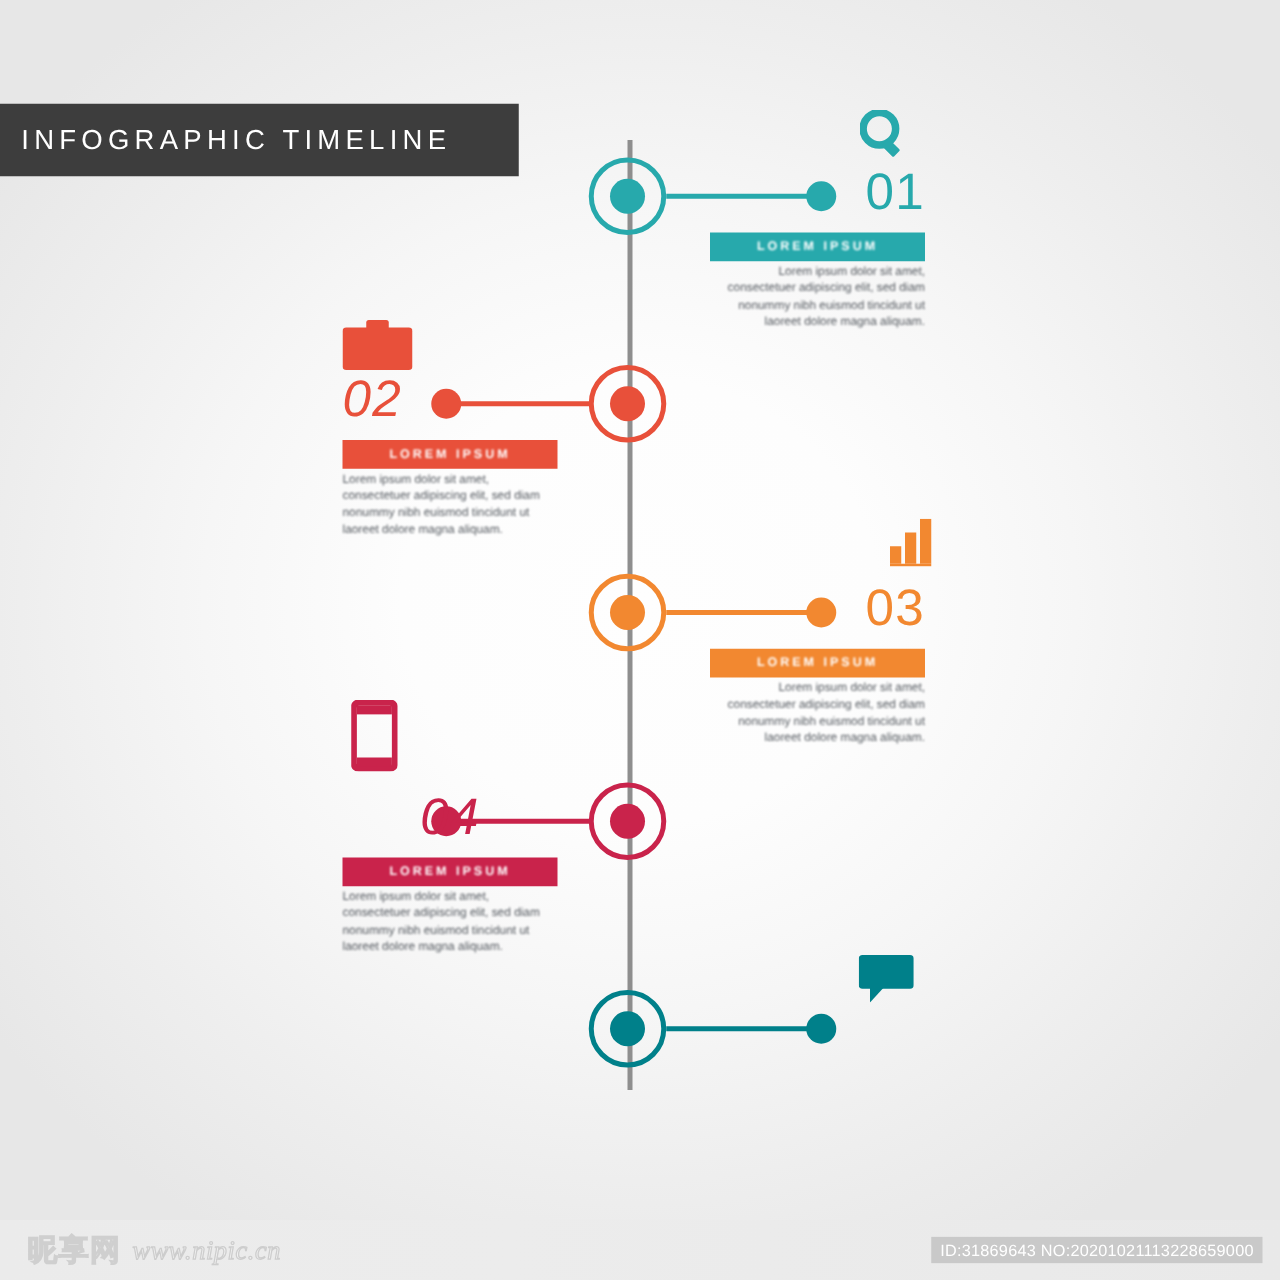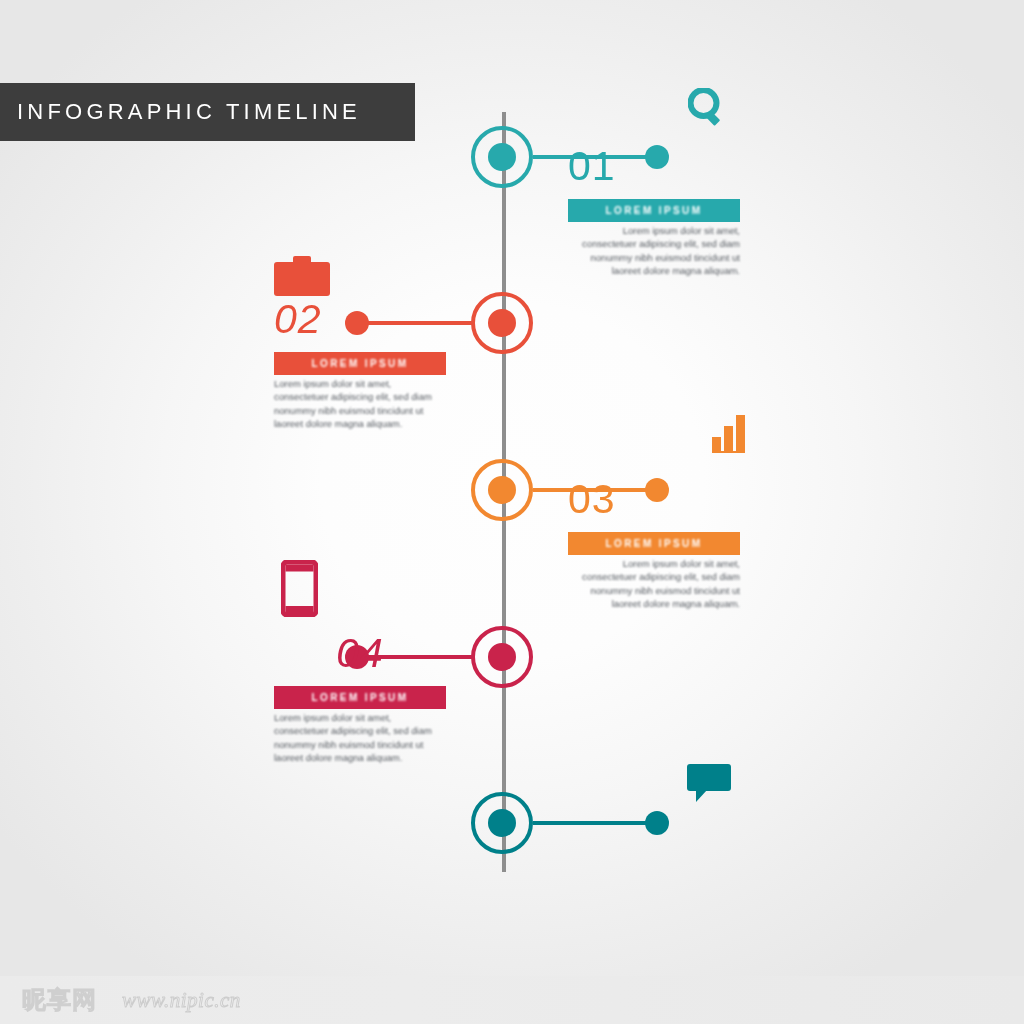--- a/index.html
+++ b/index.html
@@ -129,7 +129,7 @@
   .entry.right { text-align: right; }
   .entry.left  { text-align: left;  }
 
-  .entry.right .num { text-align: left; margin-top: 13px; }
+  .entry.right .num { text-align: right; }
   .entry.left  .num { text-align: left; font-style: italic;  }
 
   

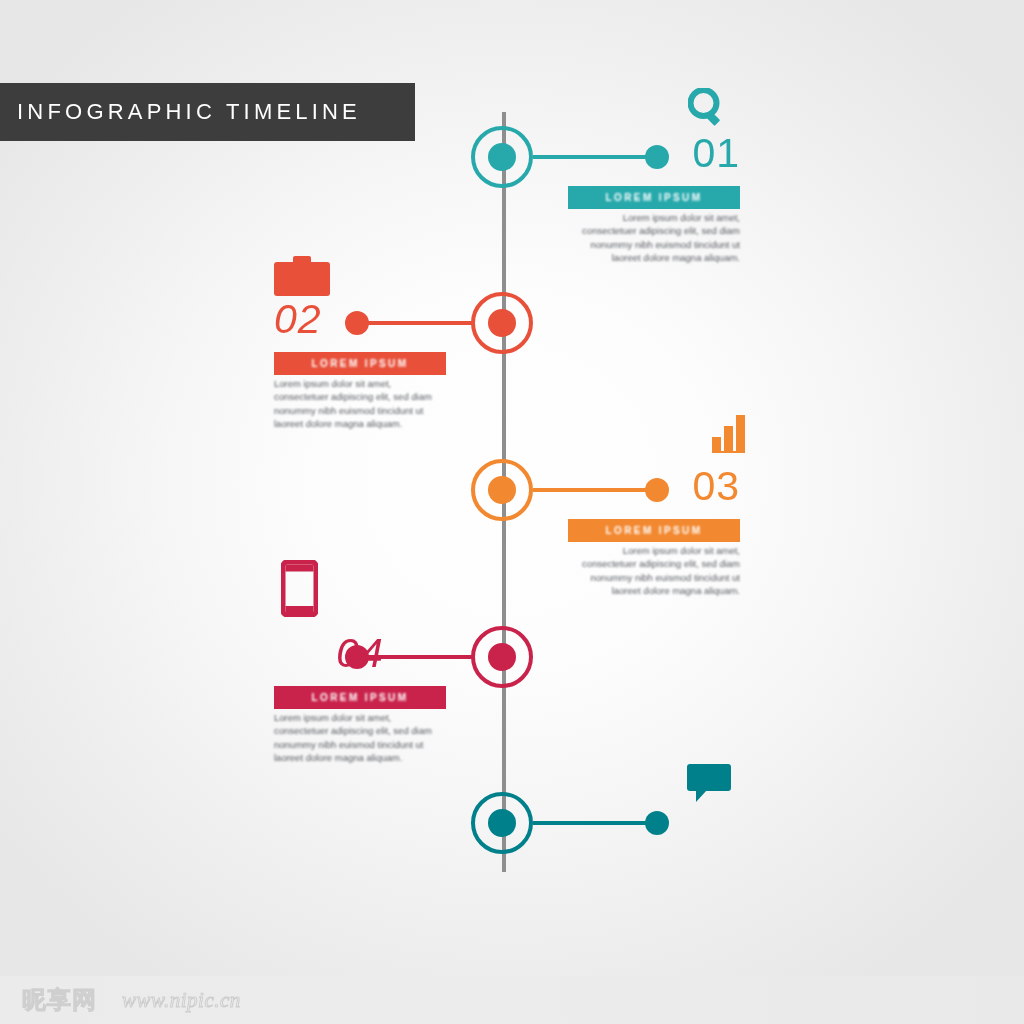--- a/index.html
+++ b/index.html
@@ -152,7 +152,7 @@
   .wm-logo {
     display: flex;
     margin-left: 22px;
-    gap: 25px;
+    gap: 9px;
   }
   .wm-cn {
     font-family: "DejaVu Sans", sans-serif;

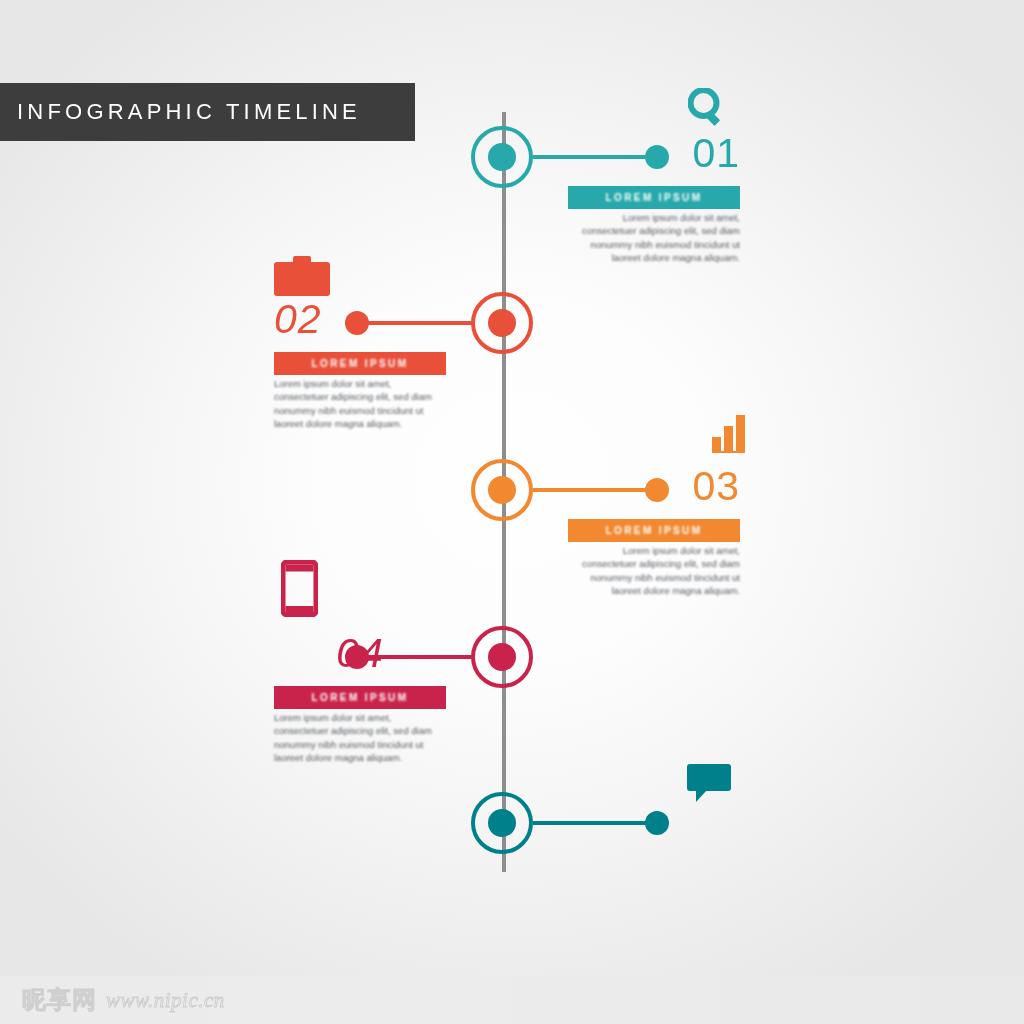--- a/index.html
+++ b/index.html
@@ -301,6 +301,7 @@
       <span class="wm-cn">昵享网</span>
       <span class="wm-url">www.nipic.cn</span>
     </div>
+    <span class="wm-id">ID:31869643 NO:20201021113228659000</span>
   </div>
 
 </div>

